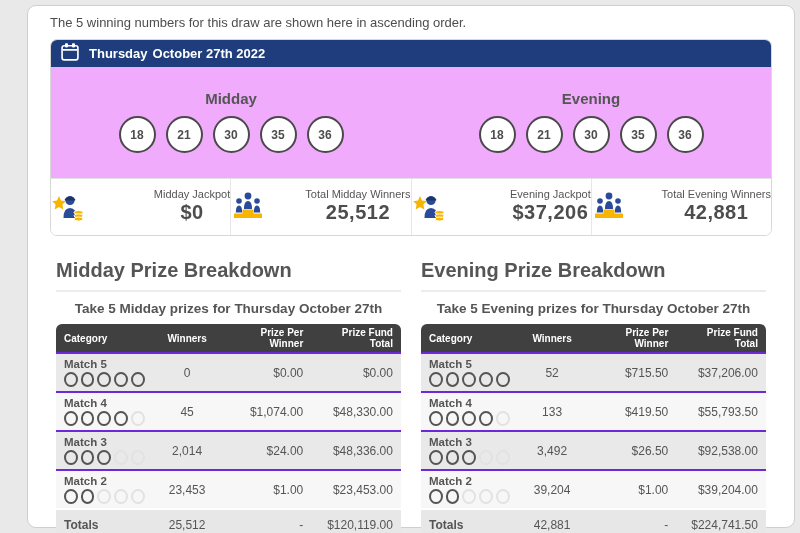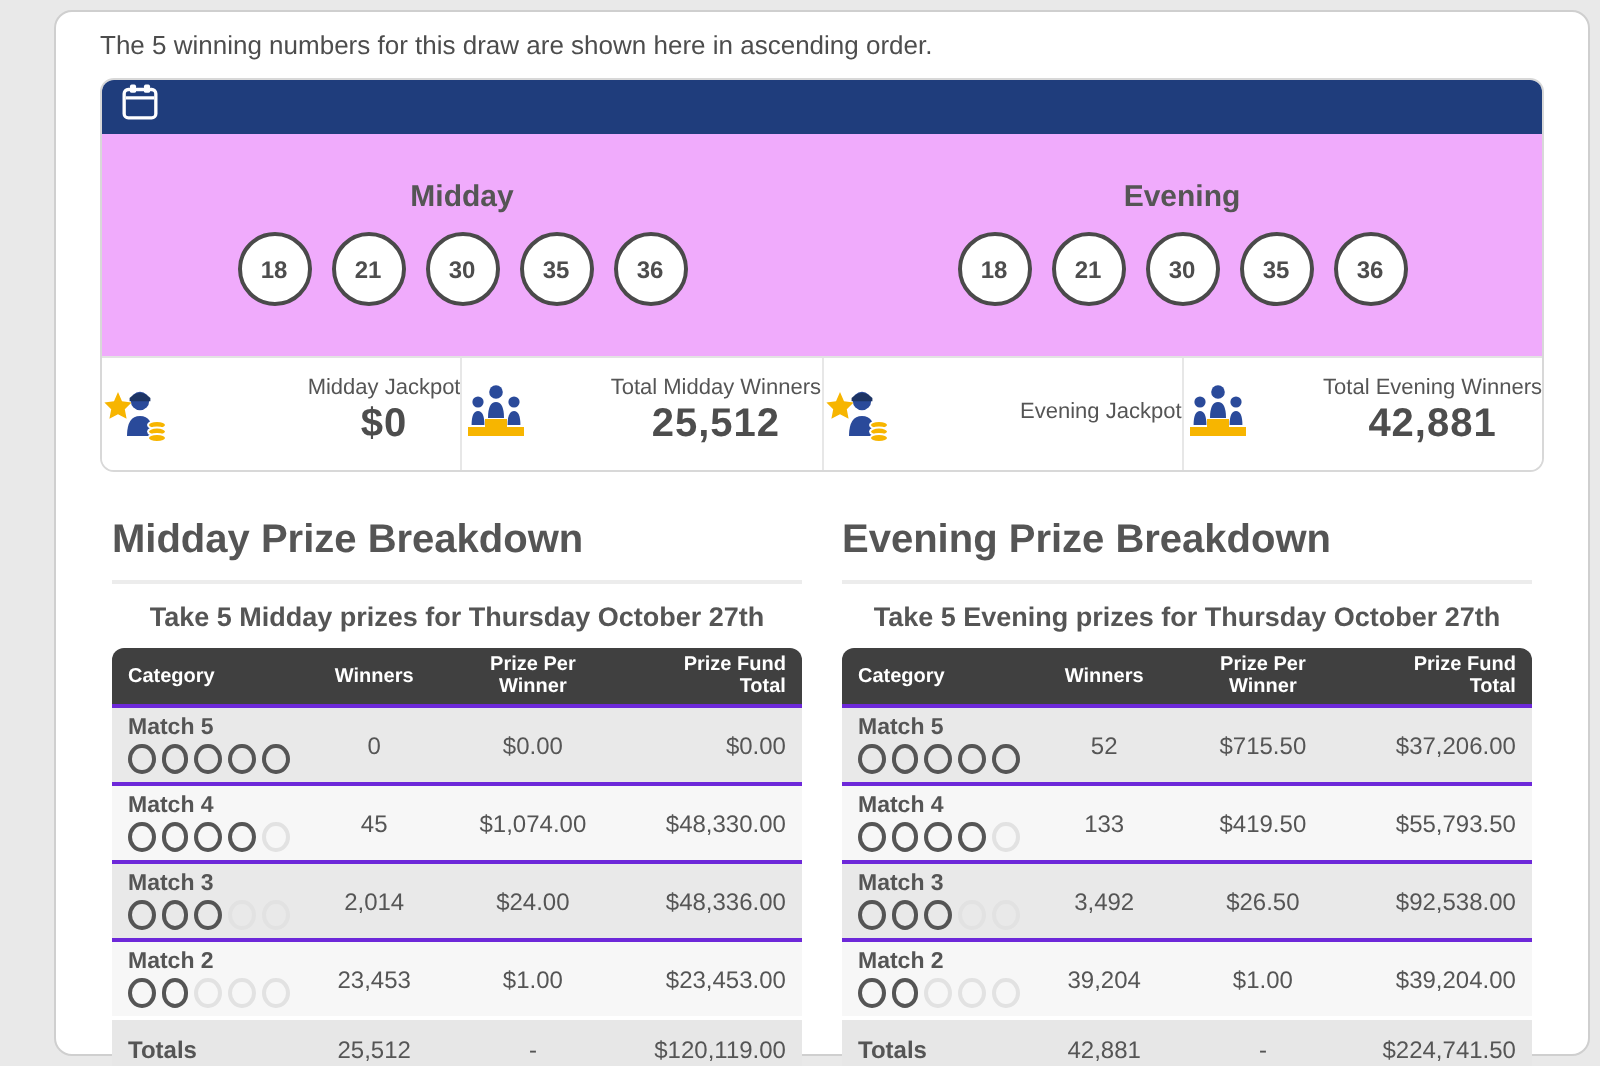--- a/index.html
+++ b/index.html
@@ -91,6 +91,9 @@
           <rect x="6" y="1.5" width="3.6" height="5" rx="1" fill="#fff"></rect>
           <rect x="14.4" y="1.5" width="3.6" height="5" rx="1" fill="#fff"></rect>
         </svg>
+      </span>
+      <span class="draw-date">
+        <span class="d-bold">Thursday</span><span>October 27th 2022</span>
       </span>
     </div>
 

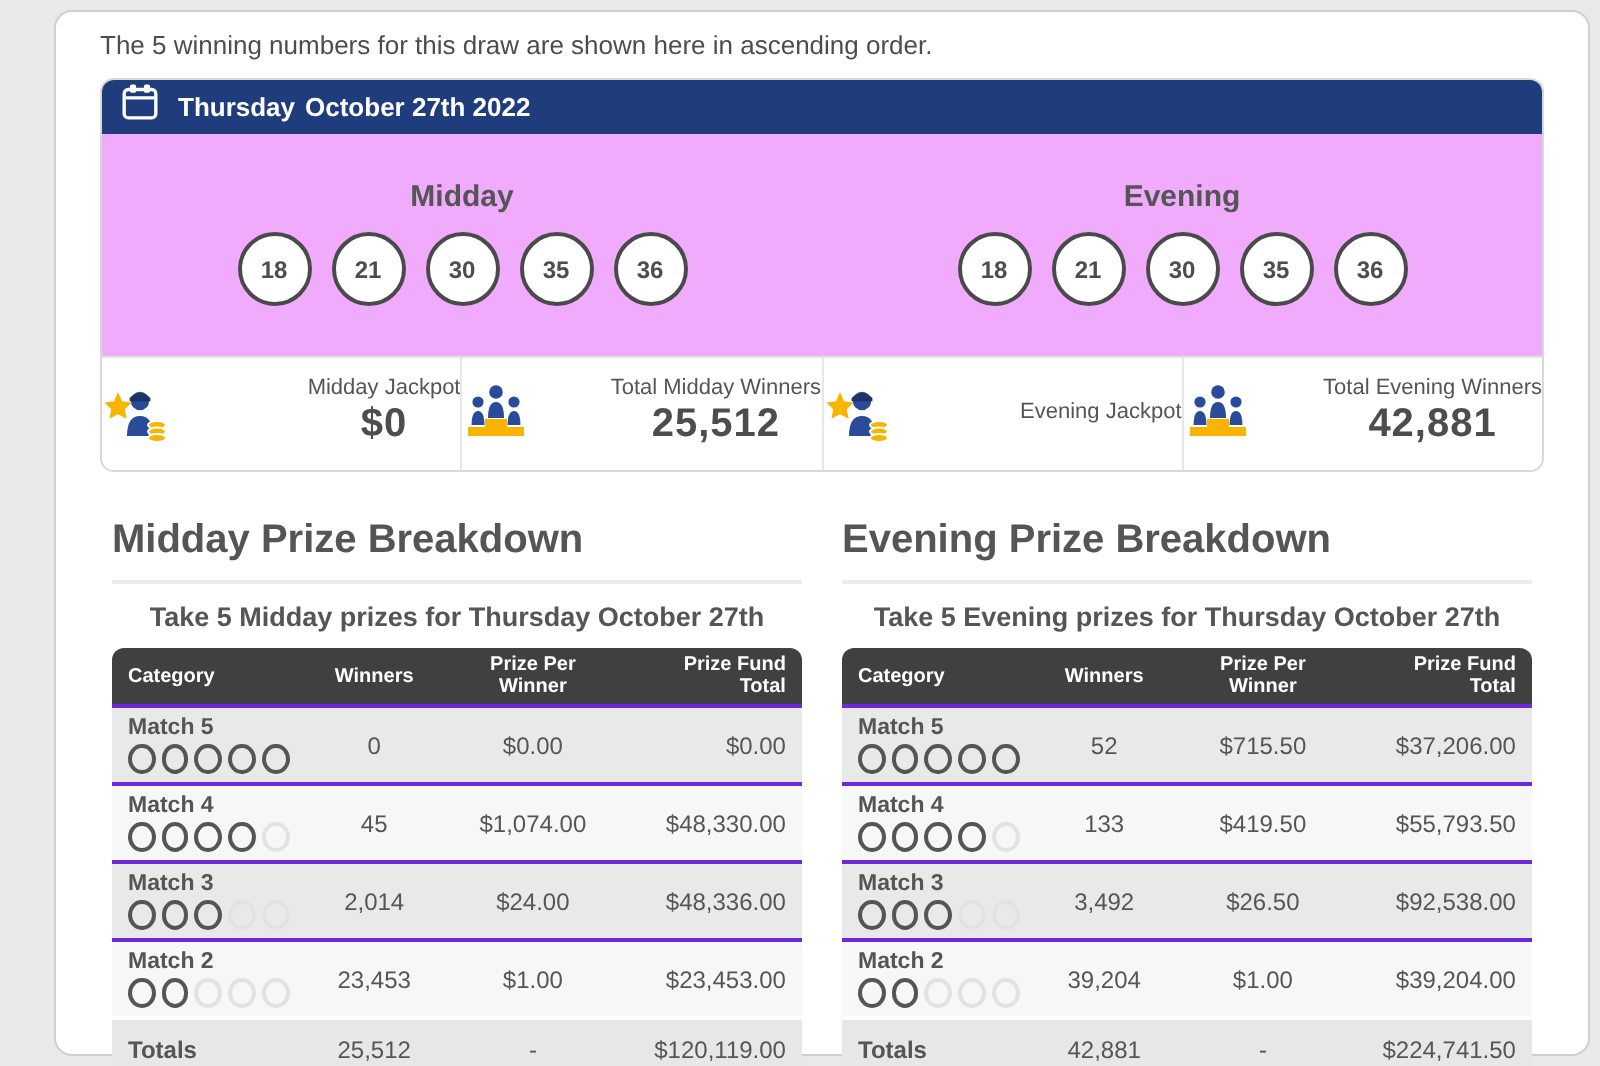--- a/index.html
+++ b/index.html
@@ -181,6 +181,7 @@
           </span>
     <span class="stat-text">
       <div class="stat-label">Evening Jackpot</div>
+      <div class="stat-value">$37,206</div>
     </span>
   </div>
 

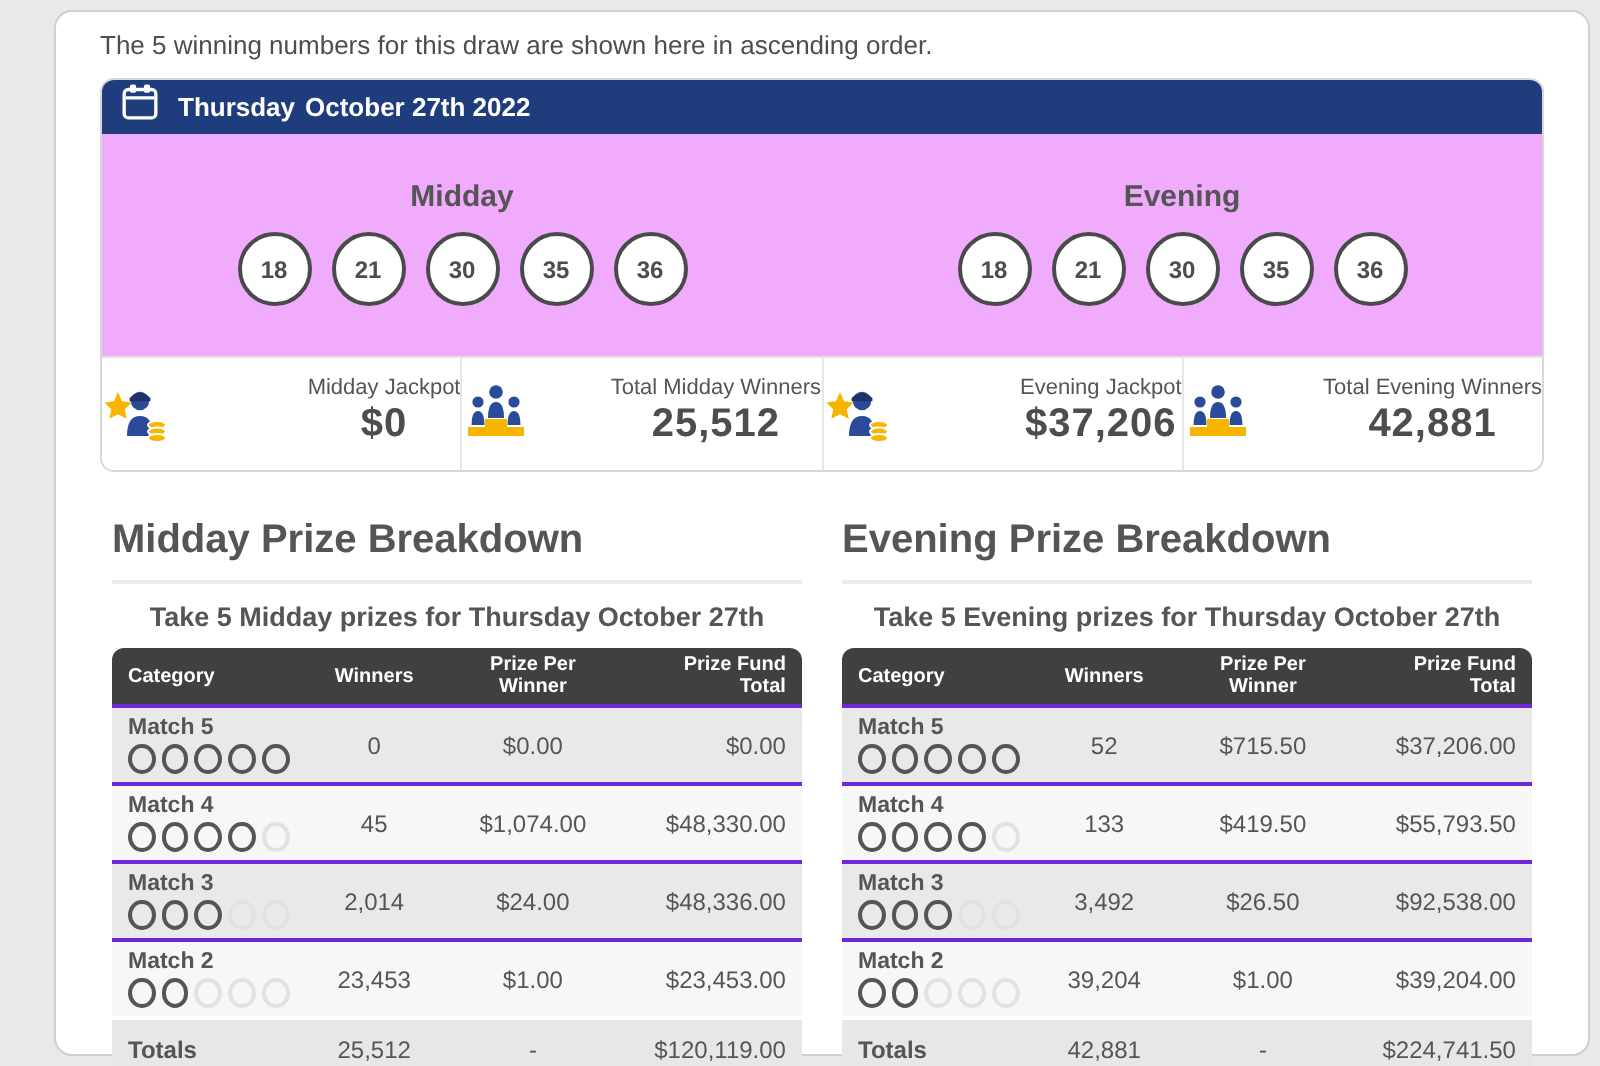--- a/index.html
+++ b/index.html
@@ -56,7 +56,7 @@
   .t-head > div, .t-row > div, .t-total > div{padding:0 8px;box-sizing:border-box}
   .col-cat{width:28%}
   .col-win{width:20%;text-align:center}
-  .col-ppw{width:26%;text-align:center}
+  .col-ppw{width:26%;text-align:right}
   .col-pft{width:26%;text-align:right}
   .t-row{
     display:flex;align-items:center;background:#e9e9e9;

